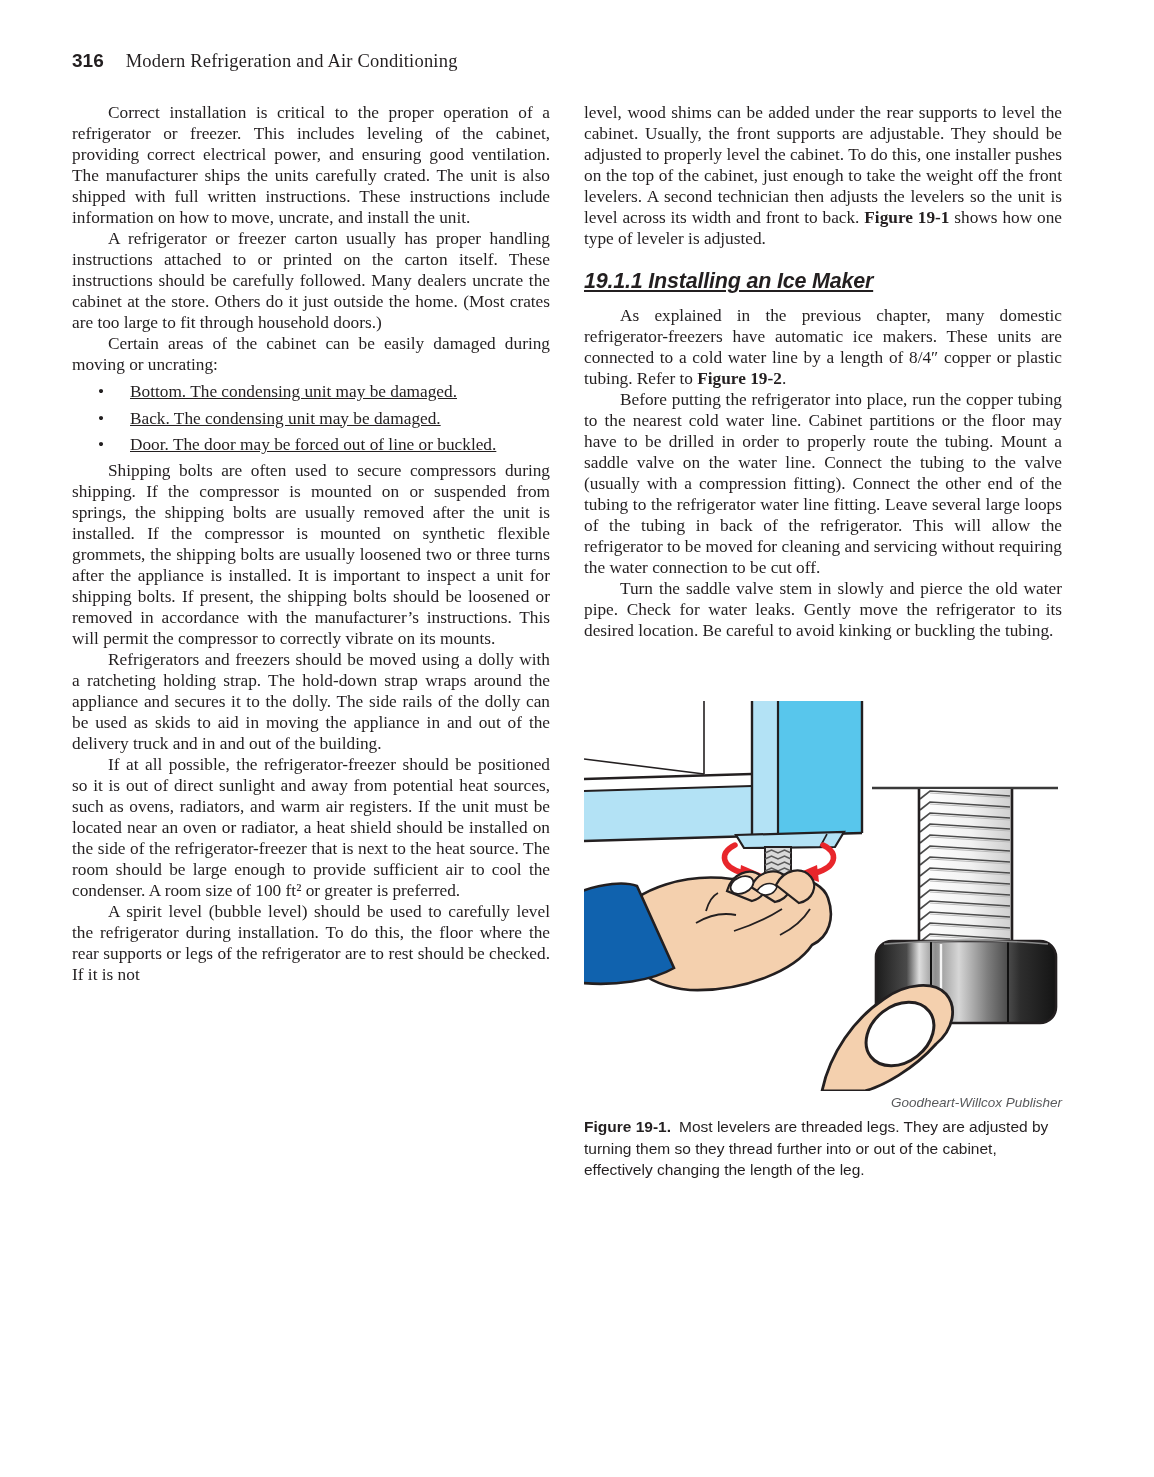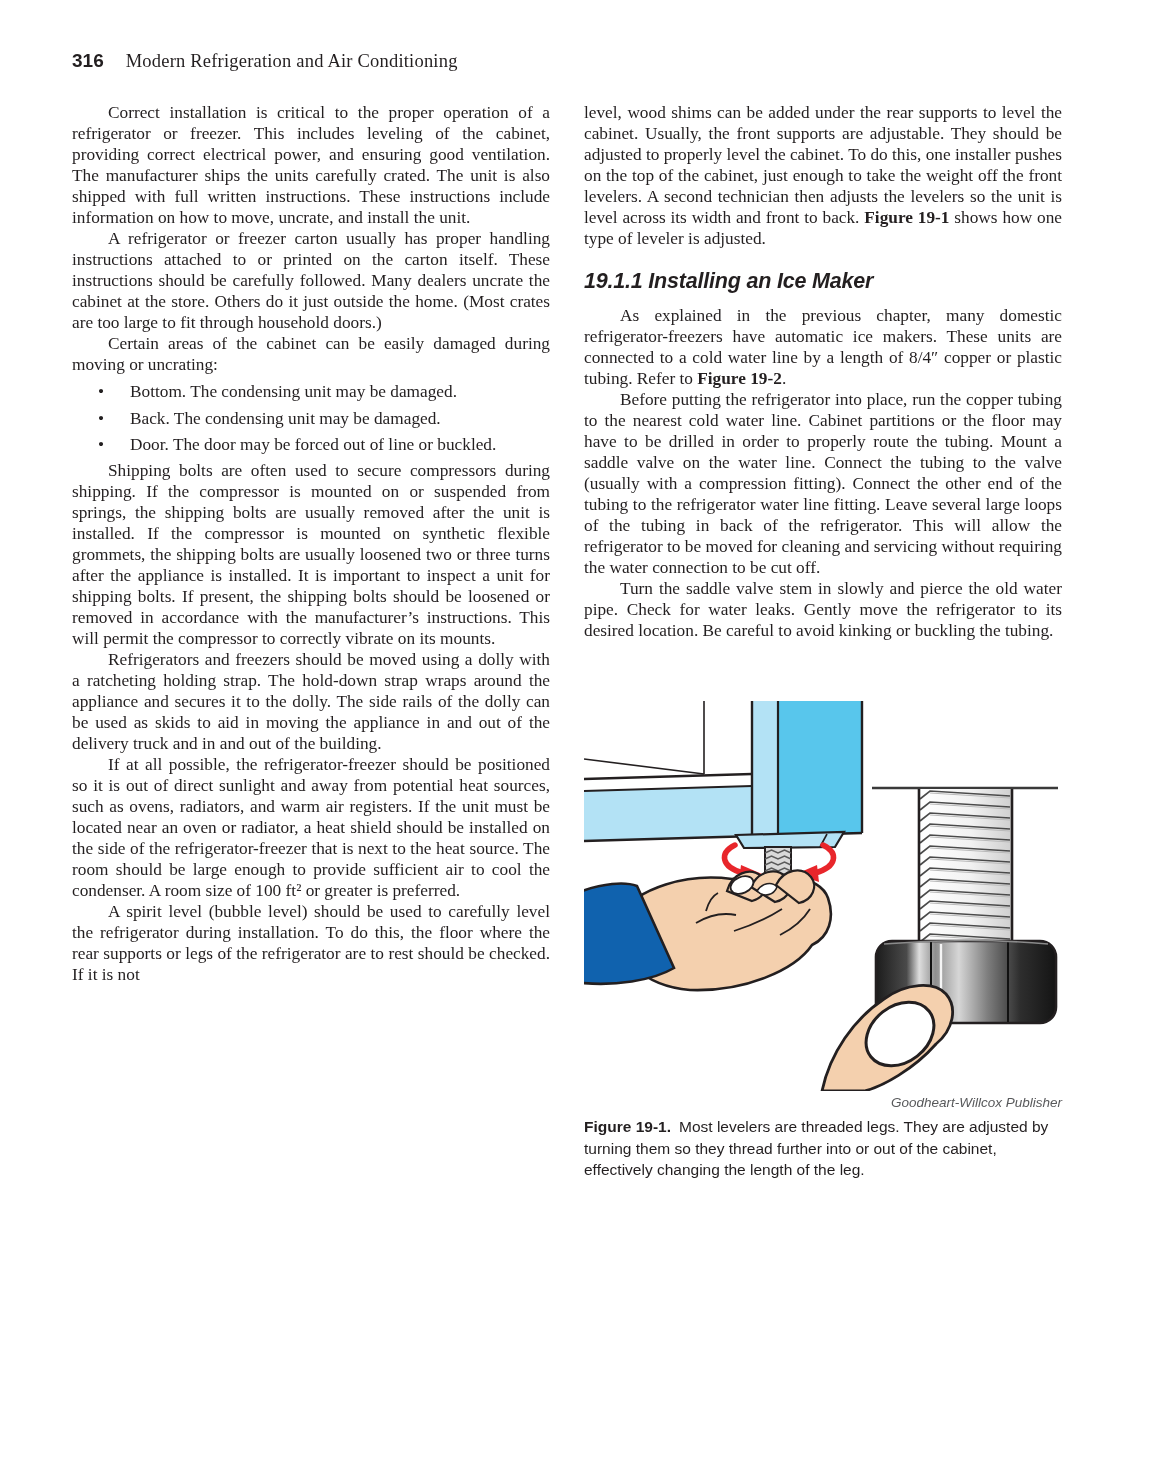--- a/index.html
+++ b/index.html
@@ -33,7 +33,7 @@
   h2{
     font-family:"Liberation Sans",sans-serif;font-weight:bold;font-style:italic;
     font-size:21.5px;letter-spacing:-.2px;
-    margin-top:20px;margin-bottom:11px;
+    margin-top:20px;margin-bottom:11px;text-decoration:underline;
   }
   p{font-size:17.3px;line-height:21px;text-align:justify;}
   p.indent{text-indent:36px;}

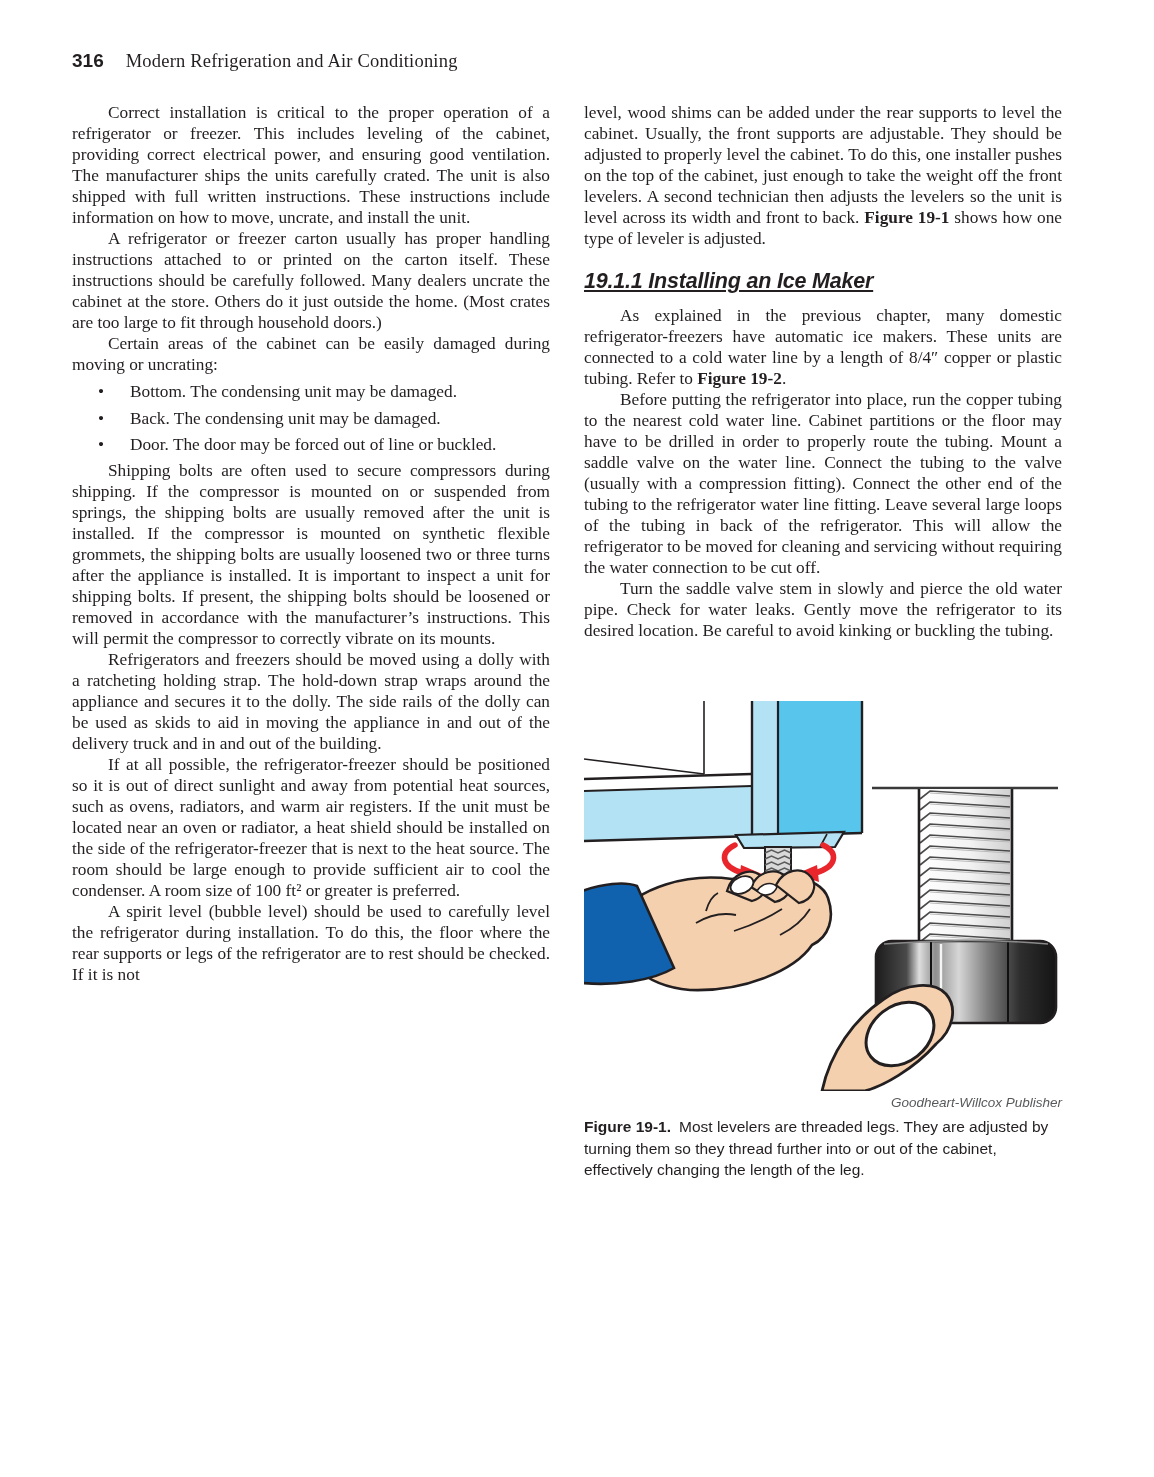--- a/index.html
+++ b/index.html
@@ -38,7 +38,7 @@
   p{font-size:17.3px;line-height:21px;text-align:justify;}
   p.indent{text-indent:36px;}
   p b{font-family:inherit;}
-  ul.damage-list{list-style:none;margin:5px 0 1px 0;}
+  ul.damage-list{list-style:none;margin:5px 0 1px 0;text-decoration:underline;}
   ul.damage-list li{
     position:relative;font-size:17.3px;line-height:23.6px;text-align:justify;
     padding-left:58px;margin:3px 0;

